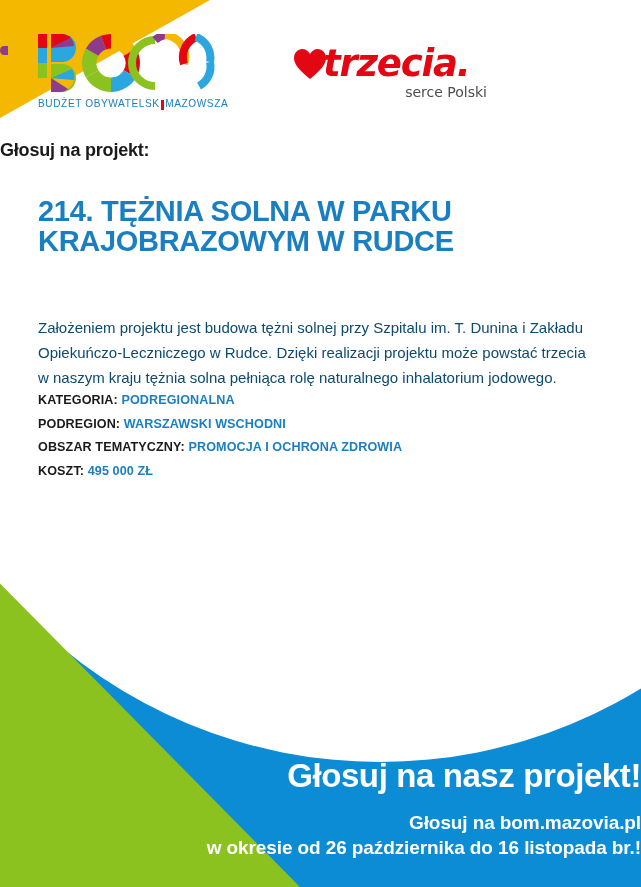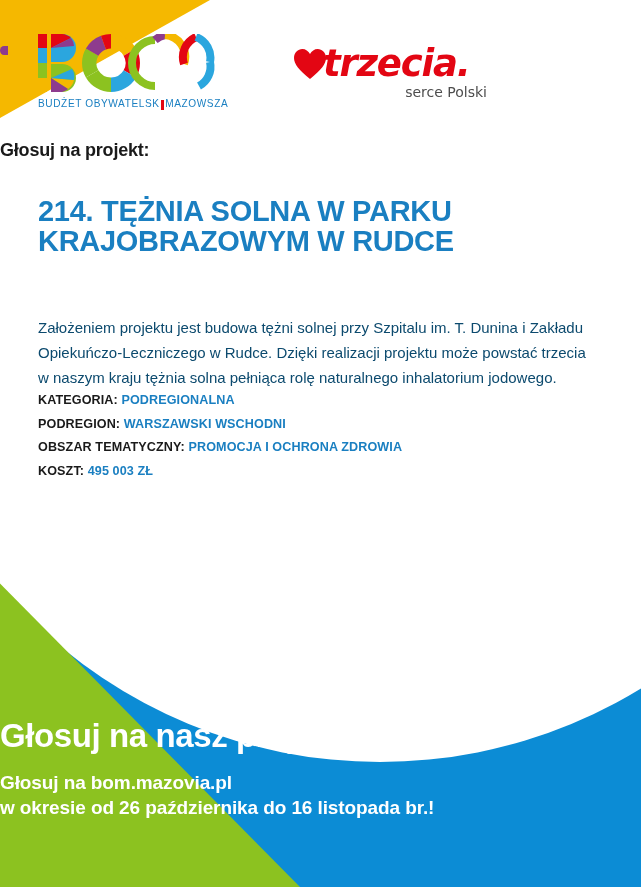--- a/index.html
+++ b/index.html
@@ -333,7 +333,7 @@
       </div>
       <div class="row">
         <span>KOSZT:</span>
-        <span class="val">495 003 ZŁ</span>
+        <span class="val">495 000 ZŁ</span>
       </div>
     </div>
 

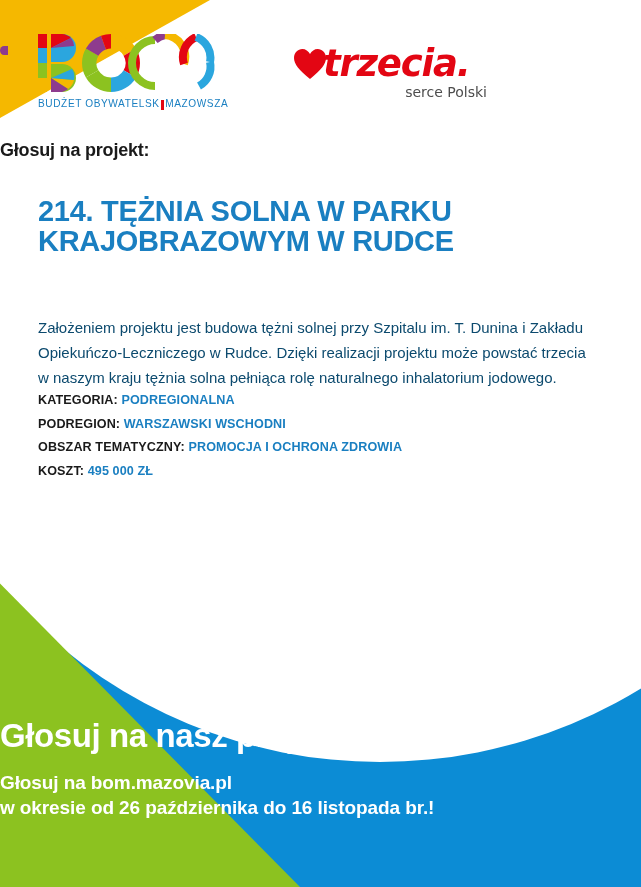--- a/index.html
+++ b/index.html
@@ -204,8 +204,8 @@
   .cta {
     position: absolute;
     left: 0; right: 0;
-    top: 716px;
-    text-align: left;
+    top: 756px;
+    text-align: right;
     color: #ffffff;
   }
   .cta-head {

